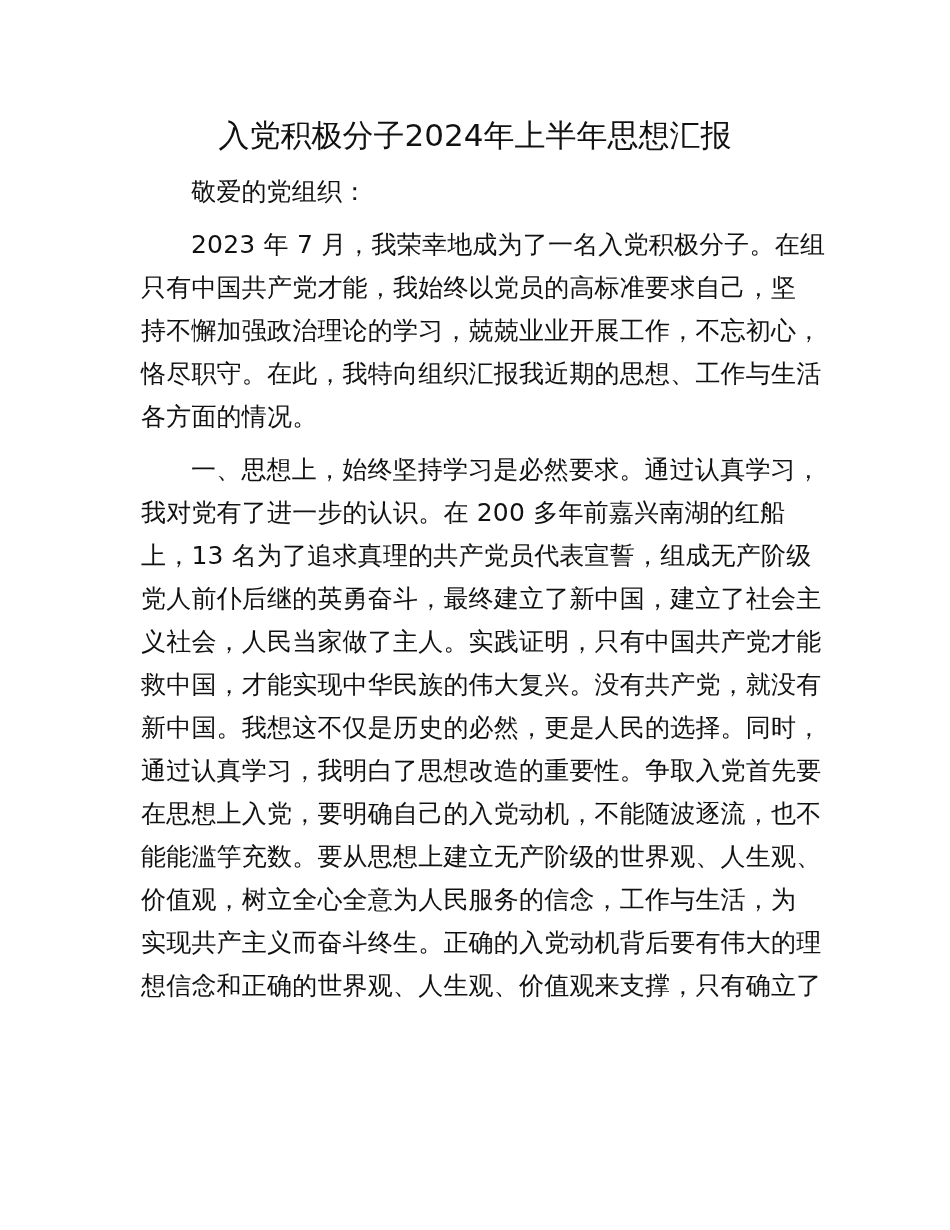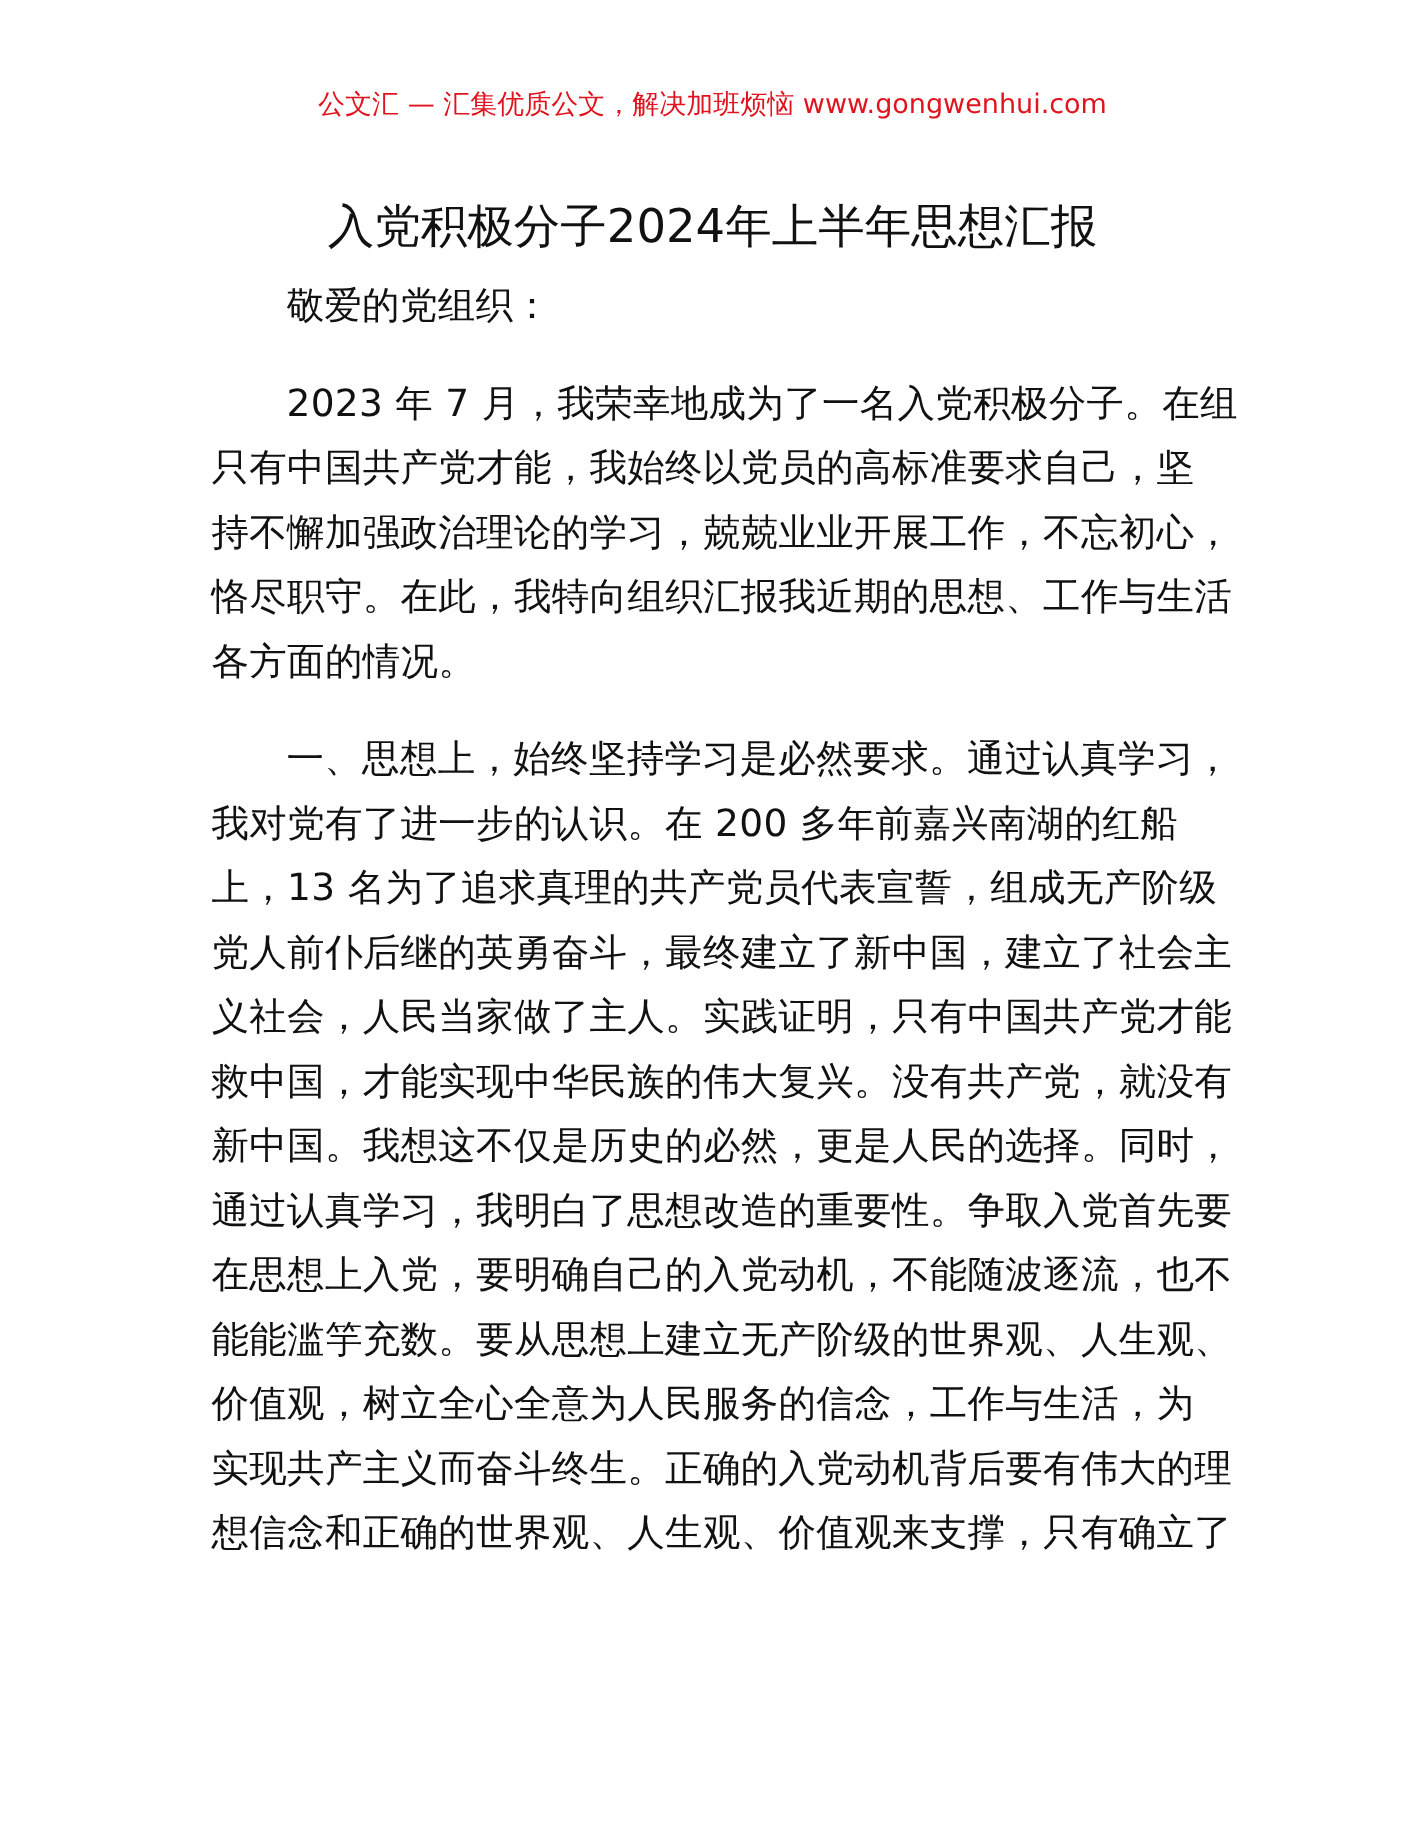--- a/index.html
+++ b/index.html
@@ -66,7 +66,6 @@
 
 <div class="page">
 
-  <div class="banner">公文汇 — 汇集优质公文，解决加班烦恼 www.gongwenhui.com</div>
 
   <div class="title">入党积极分子2024年上半年思想汇报</div>
 

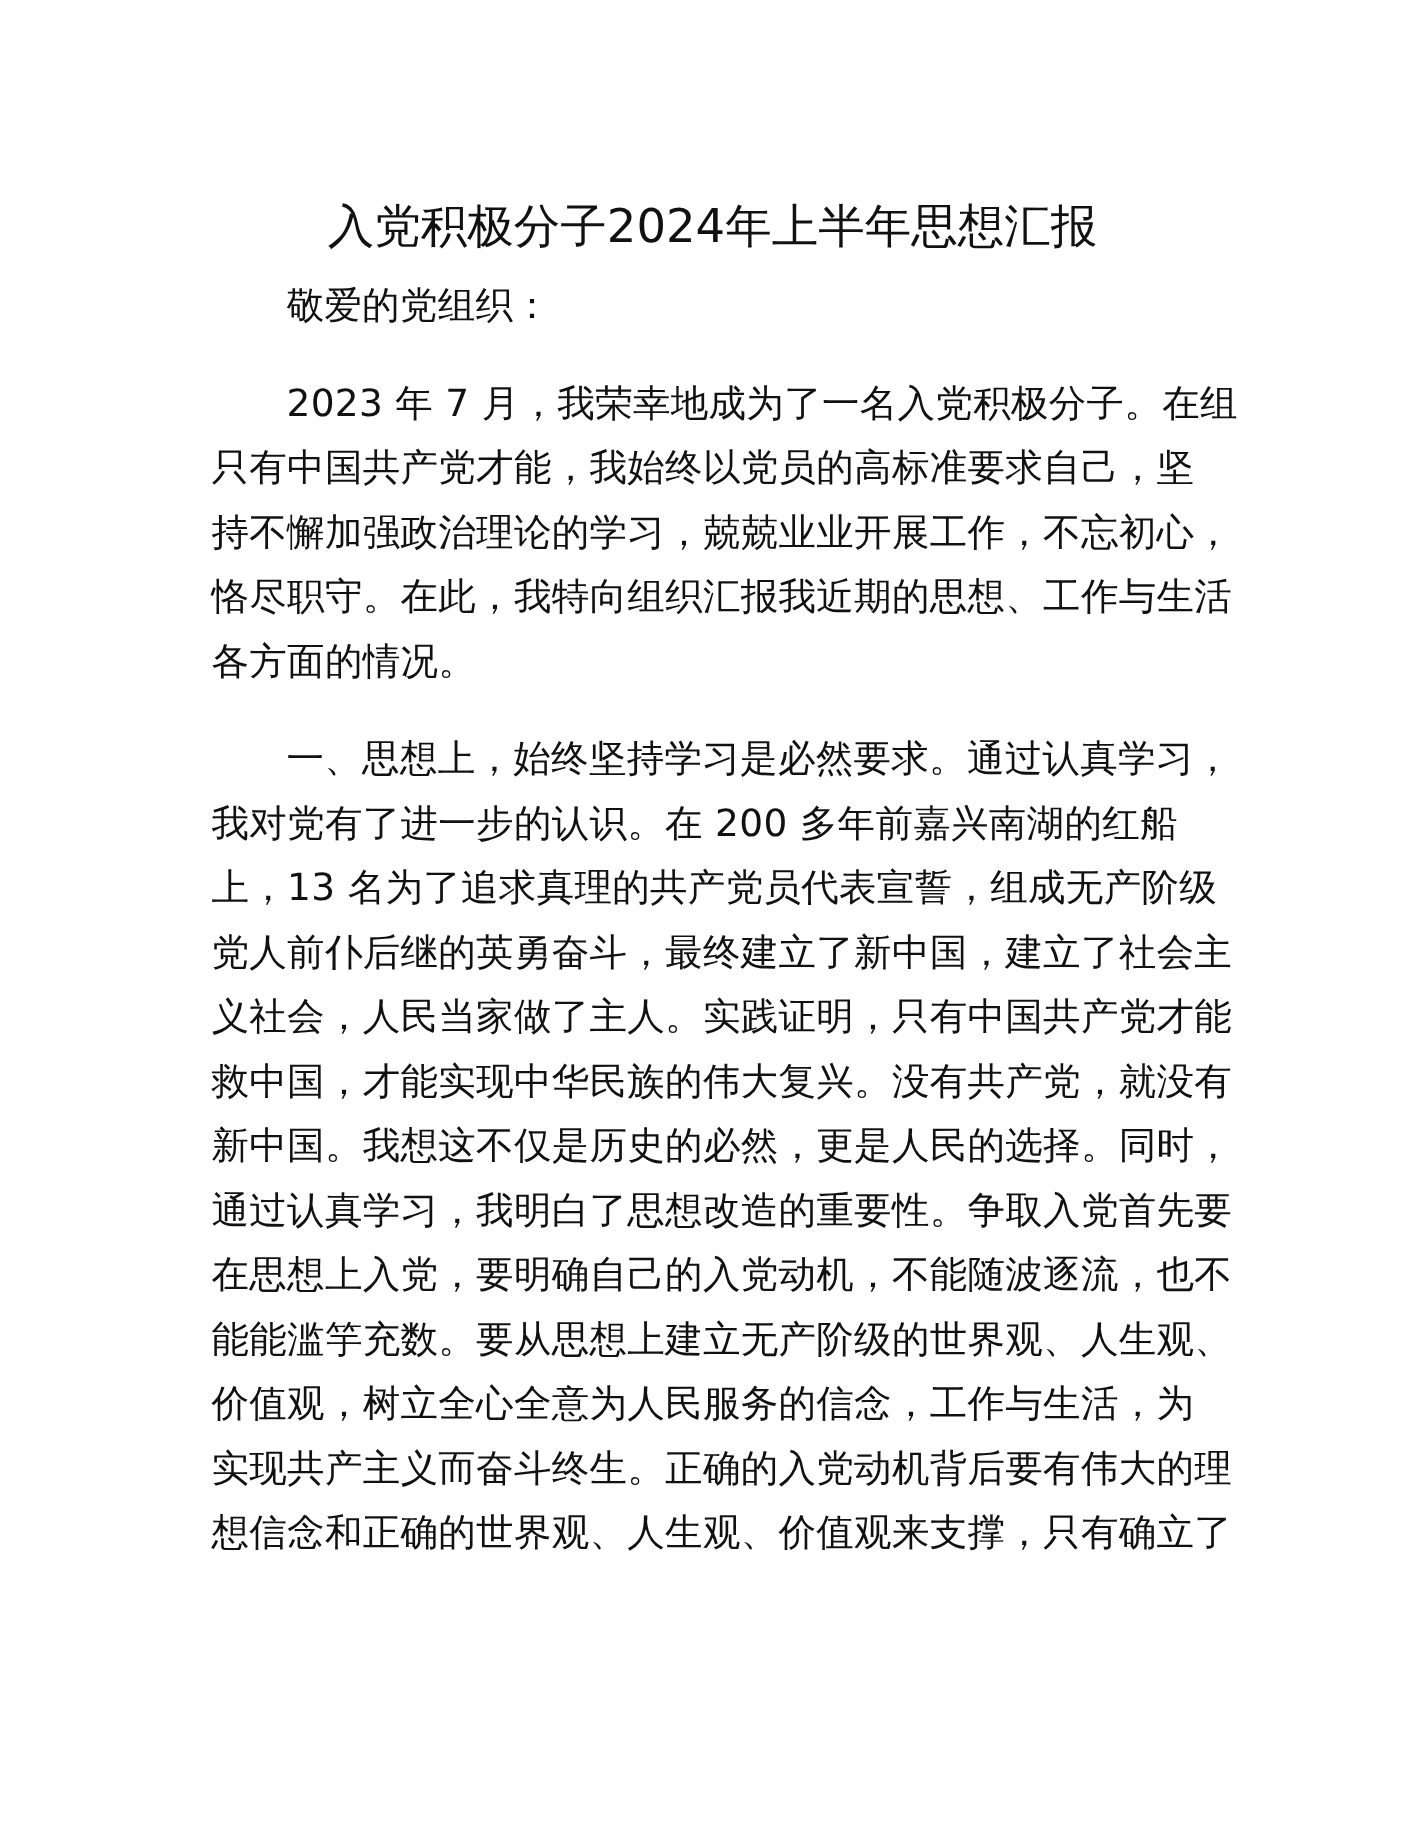--- a/index.html
+++ b/index.html
@@ -43,7 +43,6 @@
       line-height: 44px;
       color: #111111;
       white-space: nowrap;
-      margin-top: 16px;
     }
     .body-text {
       position: absolute;

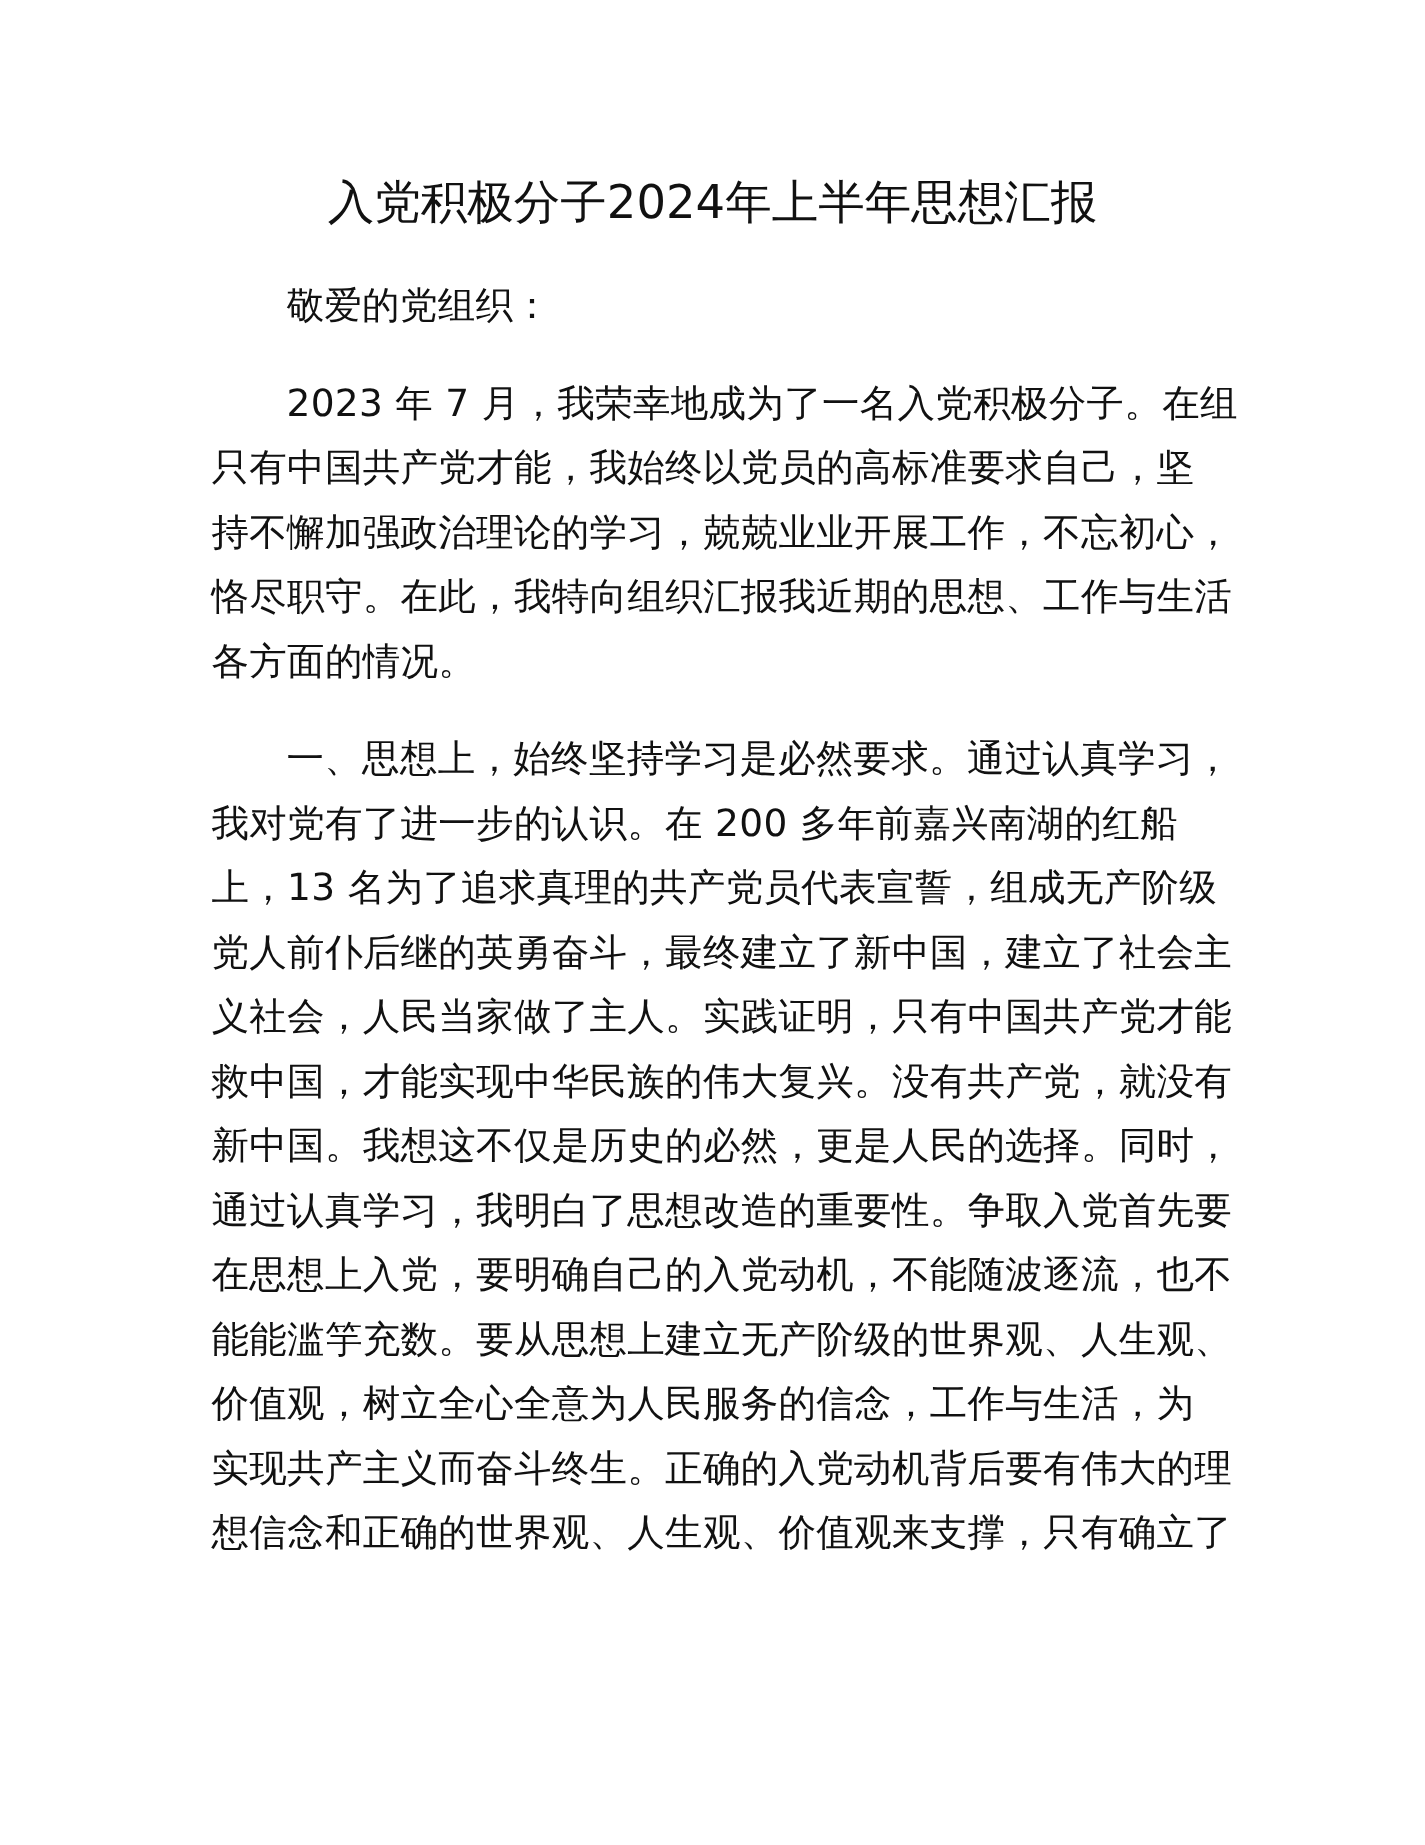--- a/index.html
+++ b/index.html
@@ -57,7 +57,7 @@
       white-space: nowrap;
       letter-spacing: 0.2px;
     }
-    .line.indent { padding-left: 50px; margin-top: 12px; }
+    .line.indent { padding-left: 50px; }
     .gap { height: 10px; }
   </style>
 </head>

